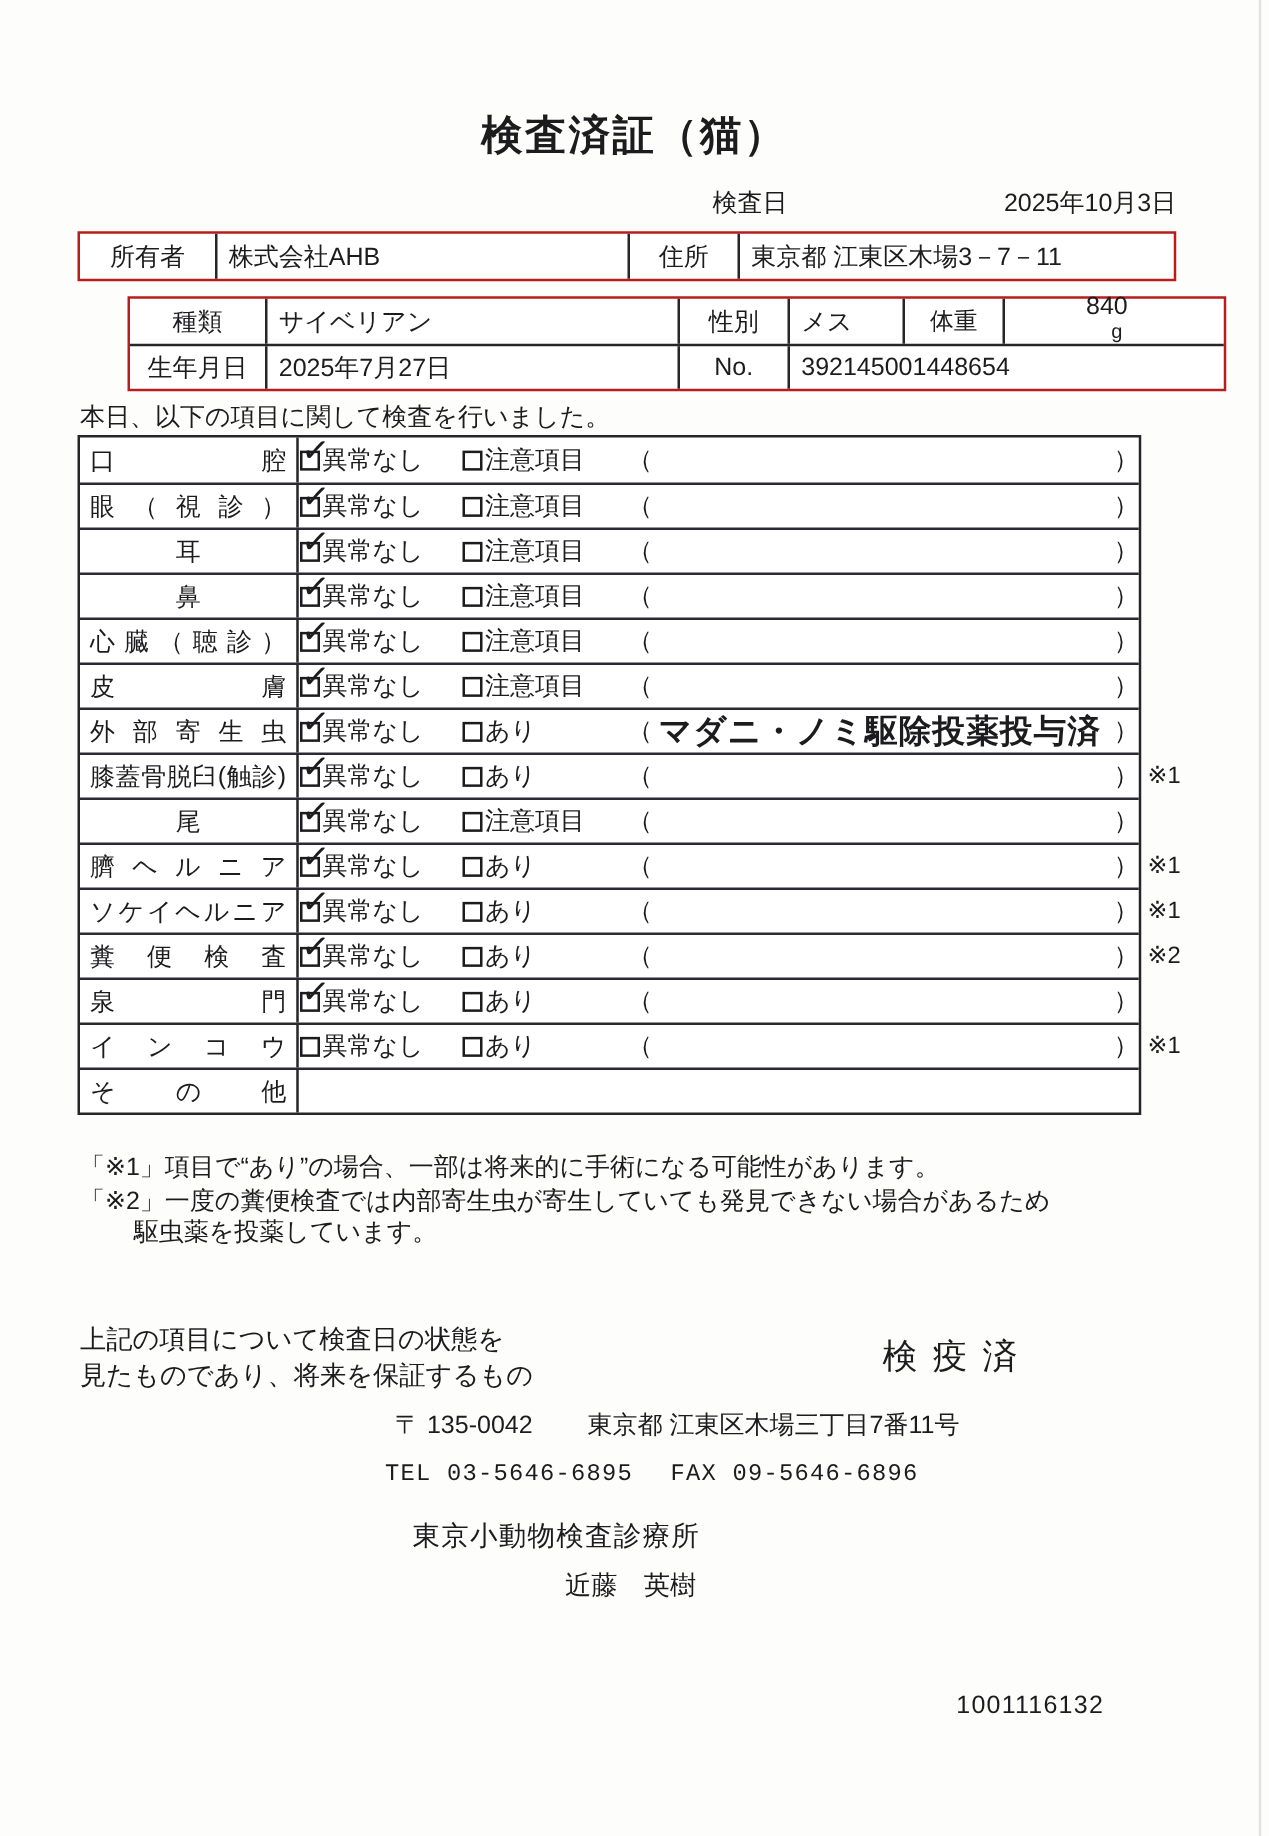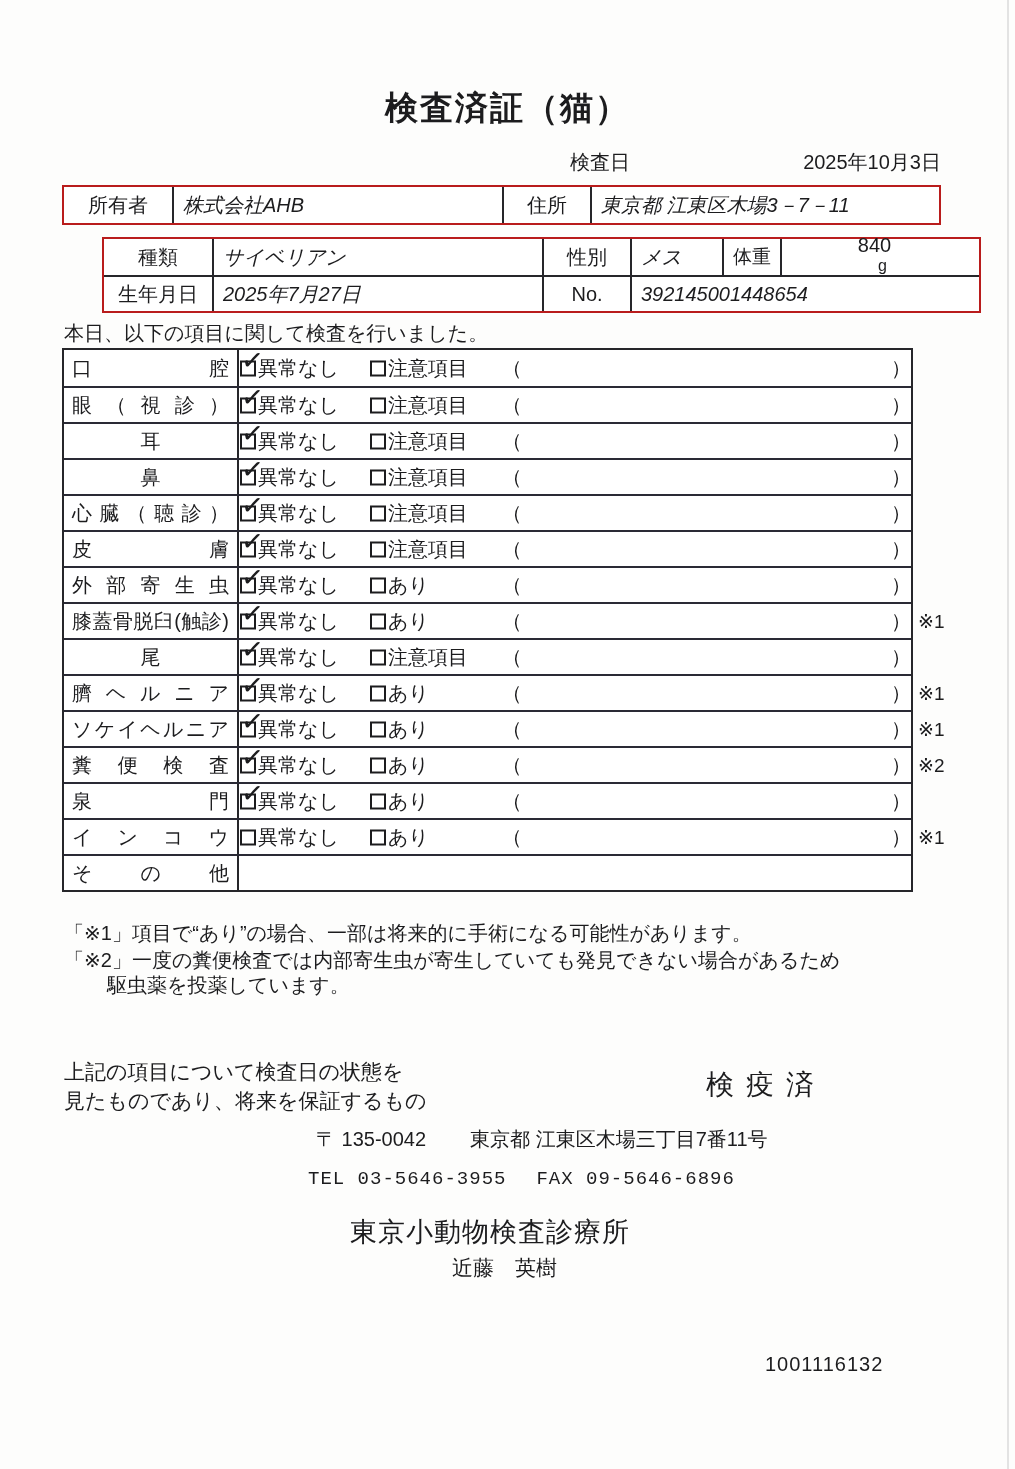--- a/index.html
+++ b/index.html
@@ -26,7 +26,7 @@
   .cell { display:flex; align-items:center; height:100%; font-size:20px; }
   .cell + .cell { border-left:2px solid #26262a; }
   .cell.lab { justify-content:center; }
-  .cell.val { padding-left:9px;font-style:italic; }
+  .cell.val { padding-left:9px; }
   .w-108 { width:108px; } .w-330 { width:330px; } .w-88 { width:88px; }
   .w-92 { width:92px; } .w-58 { width:58px; font-size:19px; }
   .grow { flex:1; }

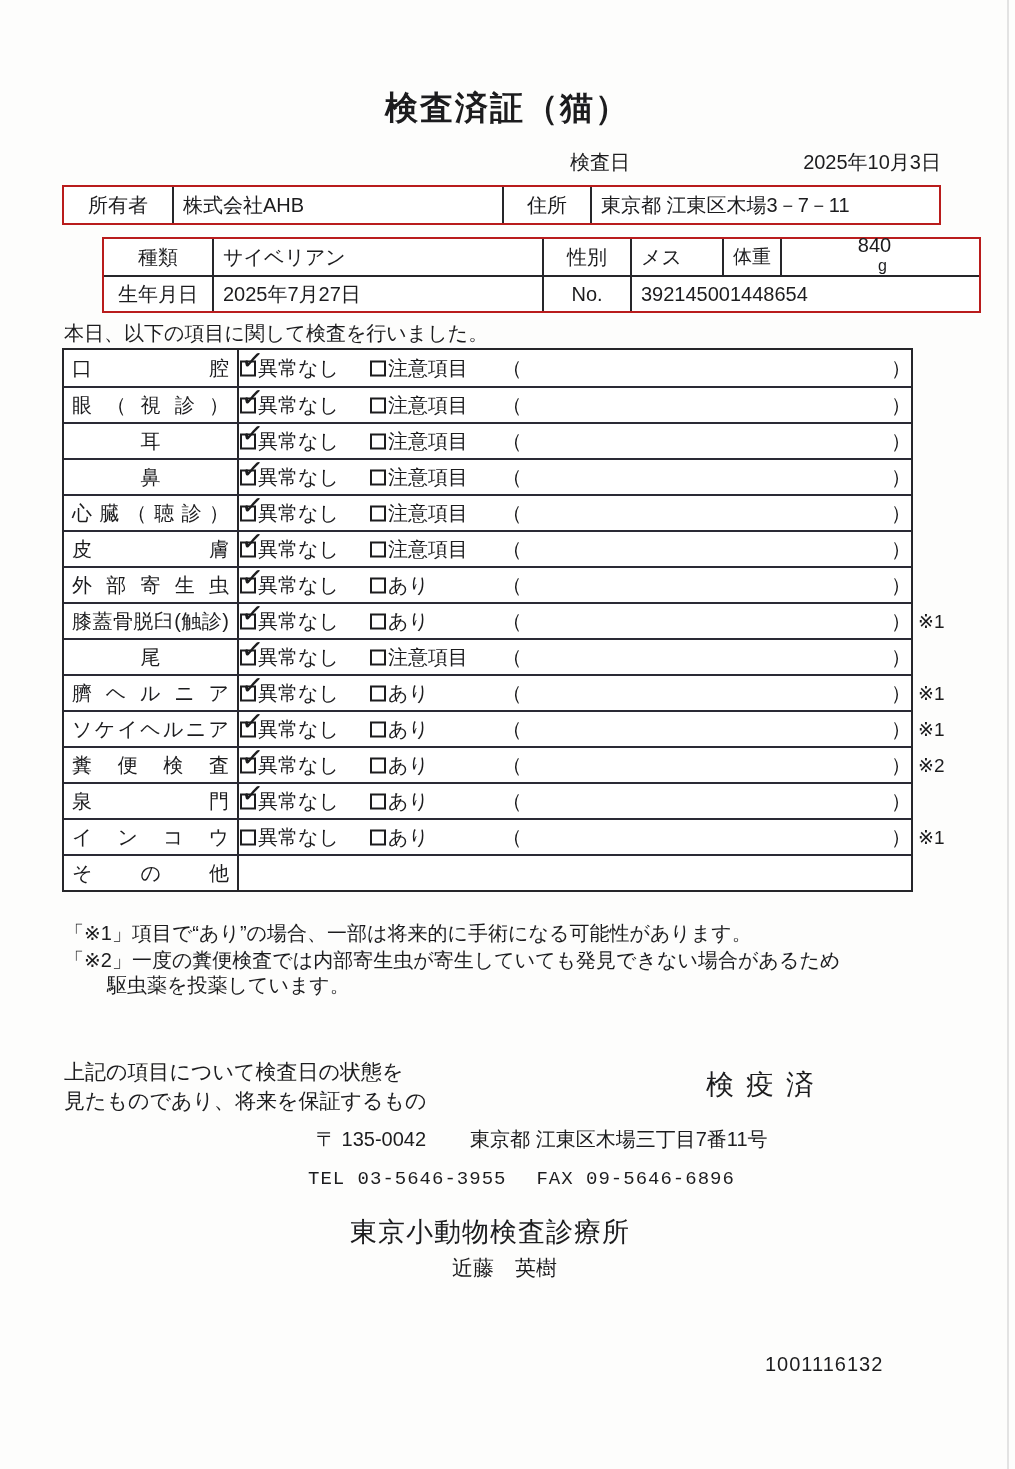--- a/index.html
+++ b/index.html
@@ -28,7 +28,7 @@
   .cell.lab { justify-content:center; }
   .cell.val { padding-left:9px; }
   .w-108 { width:108px; } .w-330 { width:330px; } .w-88 { width:88px; }
-  .w-92 { width:92px; } .w-58 { width:58px; font-size:19px; }
+  .w-92 { width:92px; } .w-58 { width:80px; font-size:19px; }
   .grow { flex:1; }
   .owner-tbl { top:185px; }
   .info-tbl  { top:237px;margin-left:40px; }

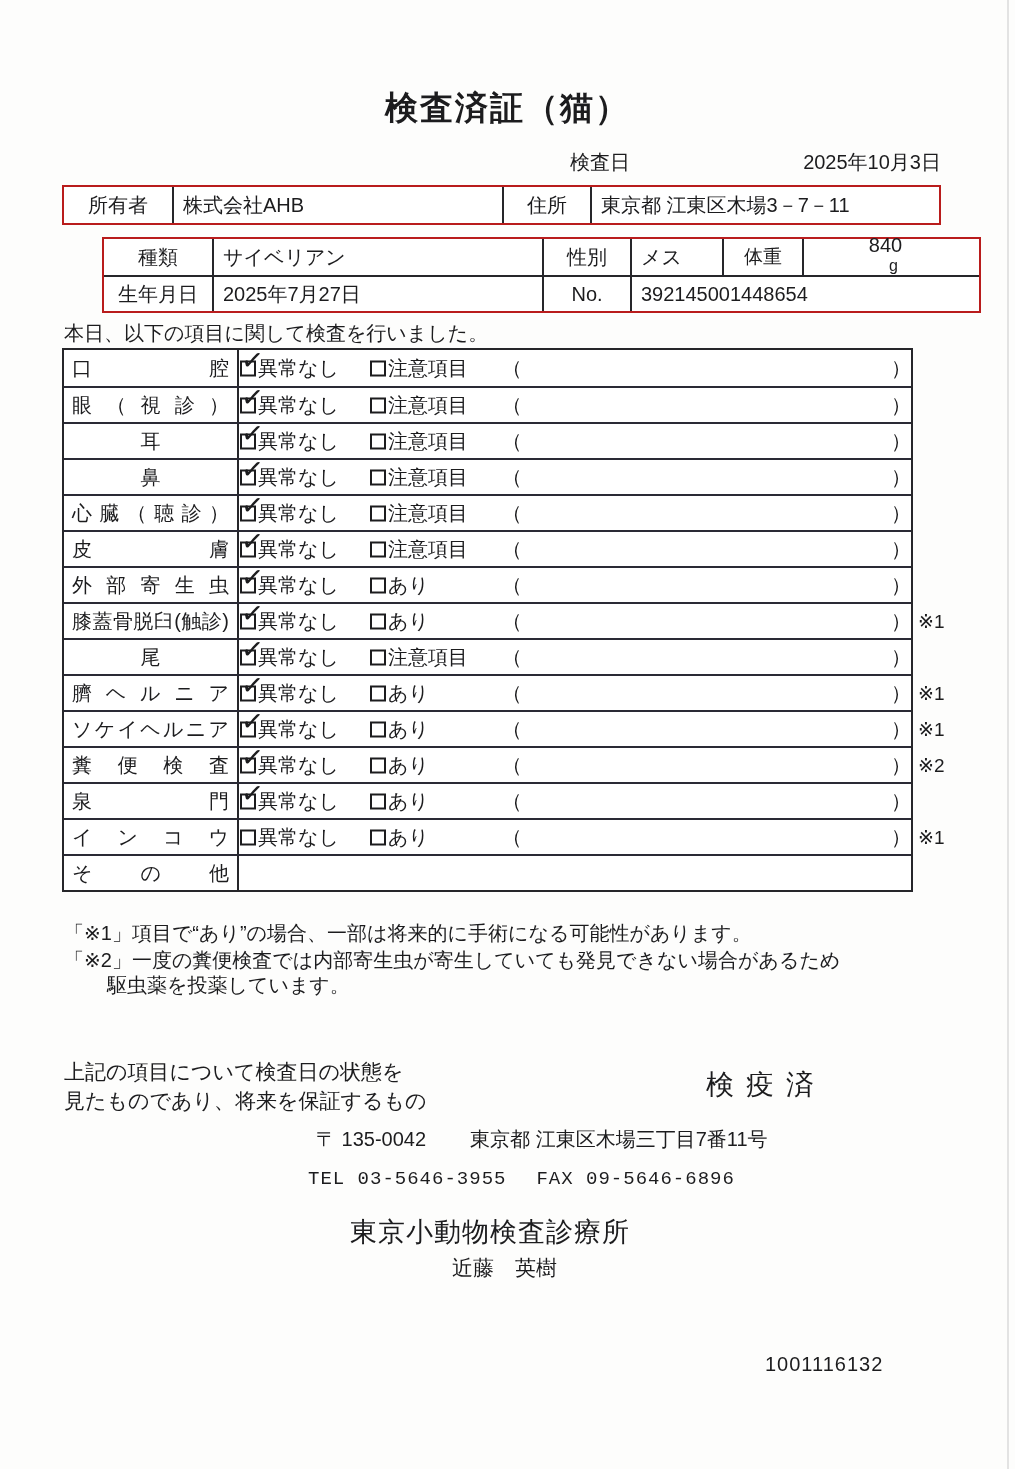--- a/index.html
+++ b/index.html
@@ -269,6 +269,7 @@
           <span class="opt-label">あり</span>
         </span>
         <span class="p-open">（</span>
+        <span class="p-paren-text">マダニ・ノミ駆除投薬投与済</span>
         <span class="p-close">）</span>
       </div>
     </div>

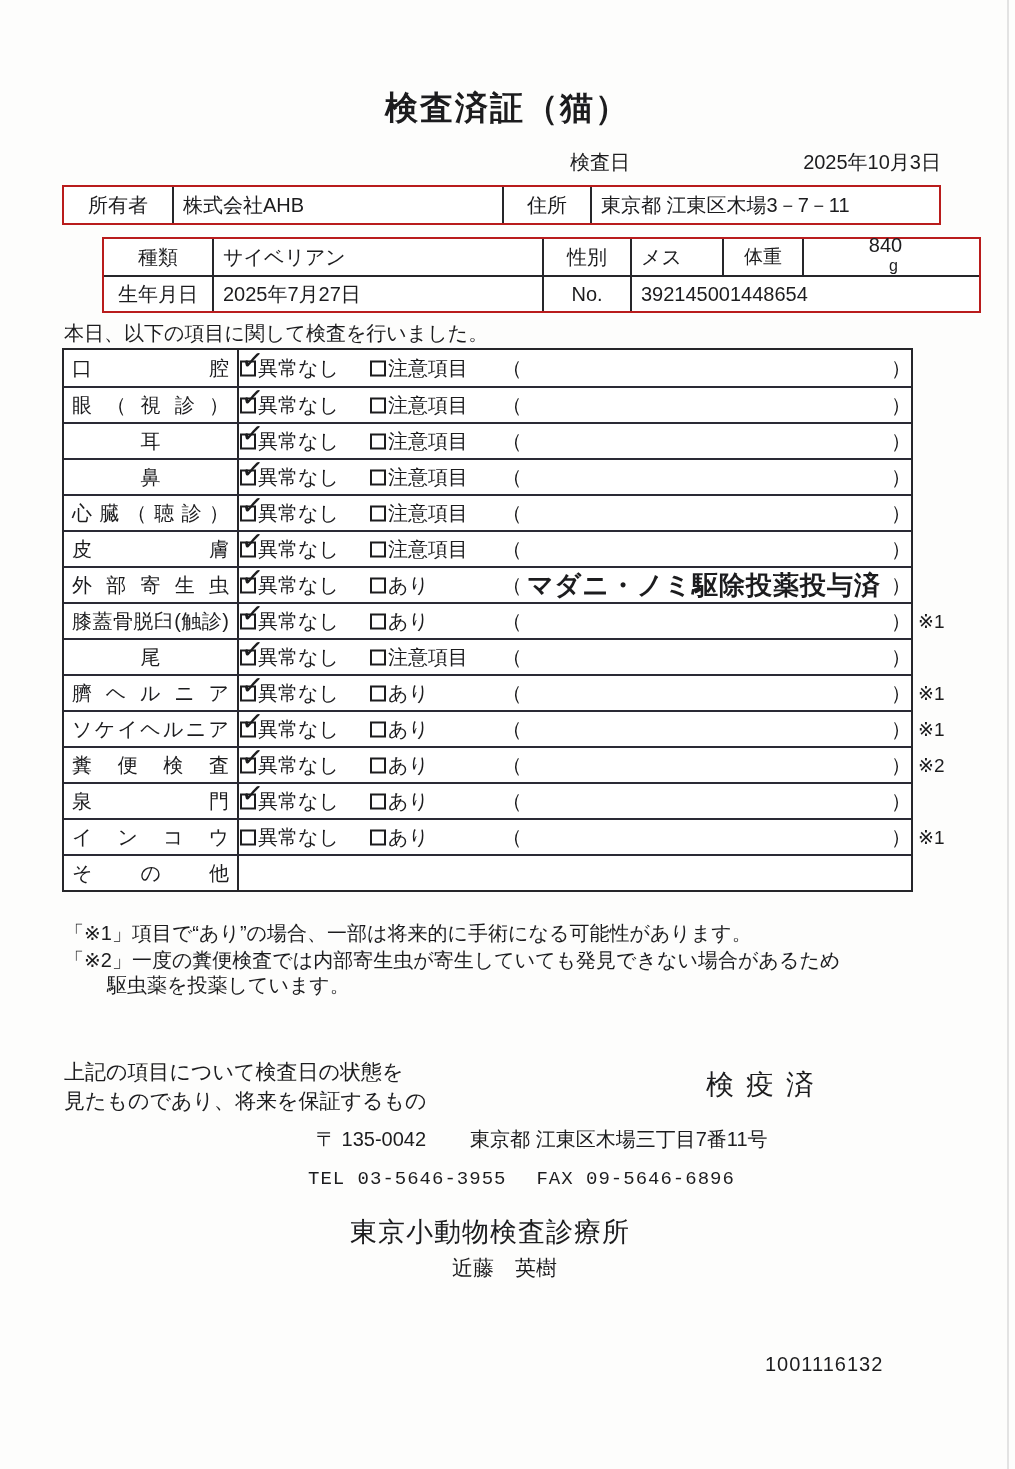--- a/index.html
+++ b/index.html
@@ -468,7 +468,7 @@
 </div>
 
 <div class="tel-line">
-  <span>TEL 03-5646-3955</span>
+  <span>TEL 03-5646-6895</span>
   <span>FAX 09-5646-6896</span>
 </div>
 

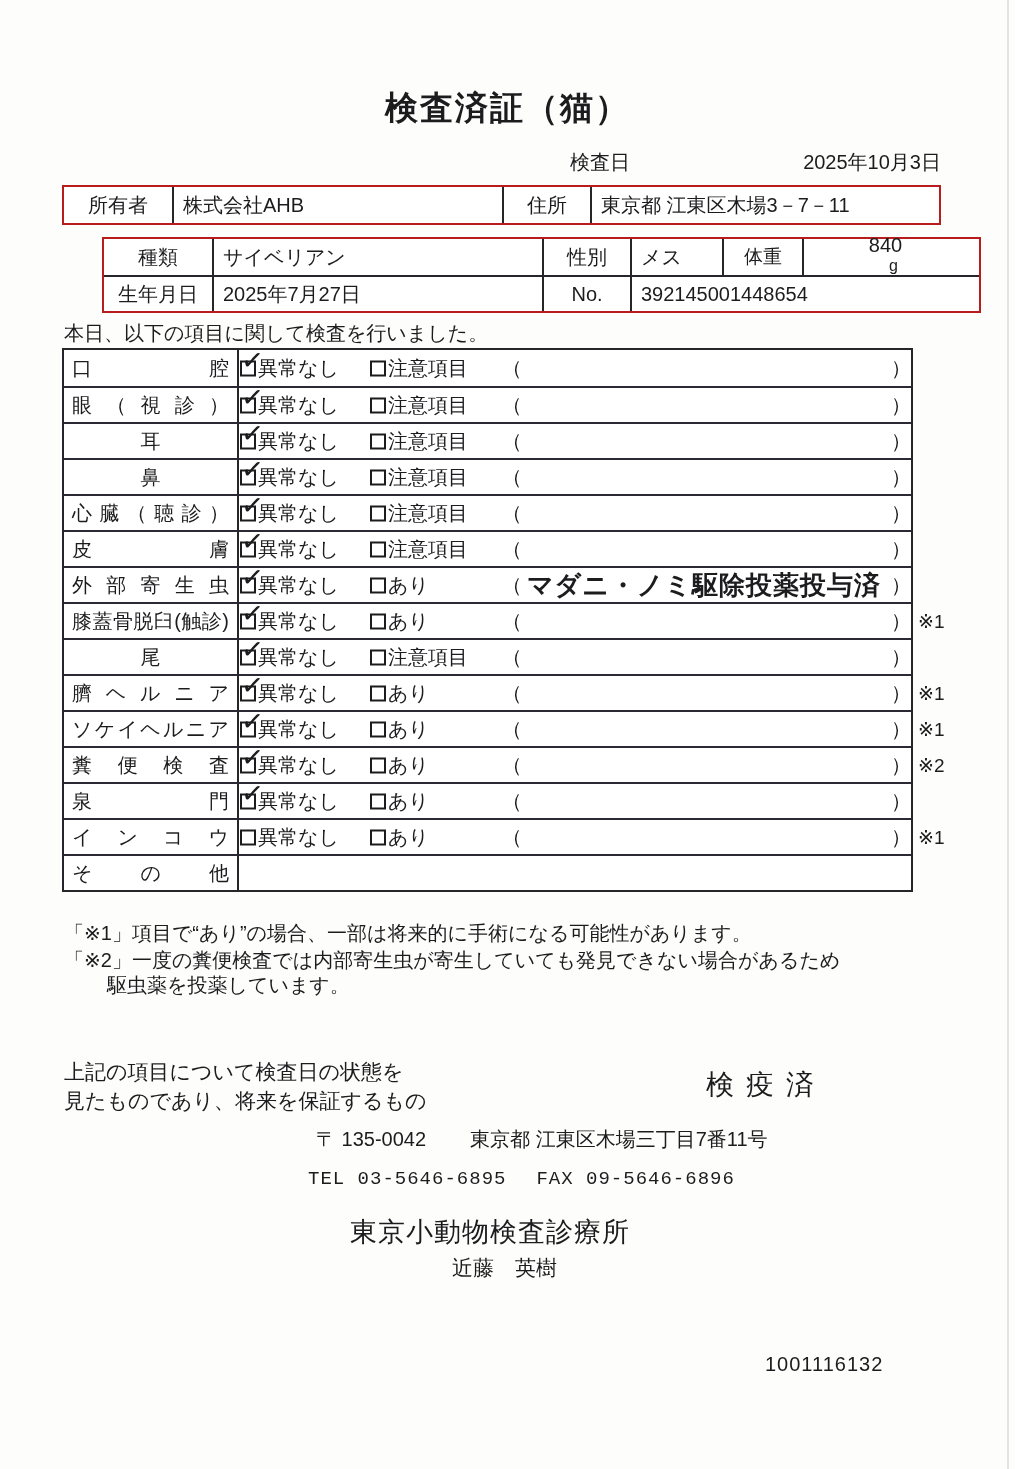--- a/index.html
+++ b/index.html
@@ -74,7 +74,7 @@
   .postal-line { position:absolute; top:1126px; left:316px; display:flex; gap:44px; font-size:20px; }
   .tel-line { position:absolute; top:1168px; left:308px; display:flex; gap:30px;
     font-size:19px; font-family:"Liberation Mono","DejaVu Sans Mono",monospace; letter-spacing:1px; }
-  .clinic-name { position:absolute; top:1214px; left:330px; font-size:27px; letter-spacing:1px;margin-left:20px; }
+  .clinic-name { position:absolute; top:1214px; left:330px; font-size:22px; letter-spacing:1px; }
   .vet-name { position:absolute; top:1254px; left:452px; font-size:21px; }
   .doc-number { position:absolute; top:1353px; left:765px; font-size:20px; letter-spacing:1px; }
 </style>

